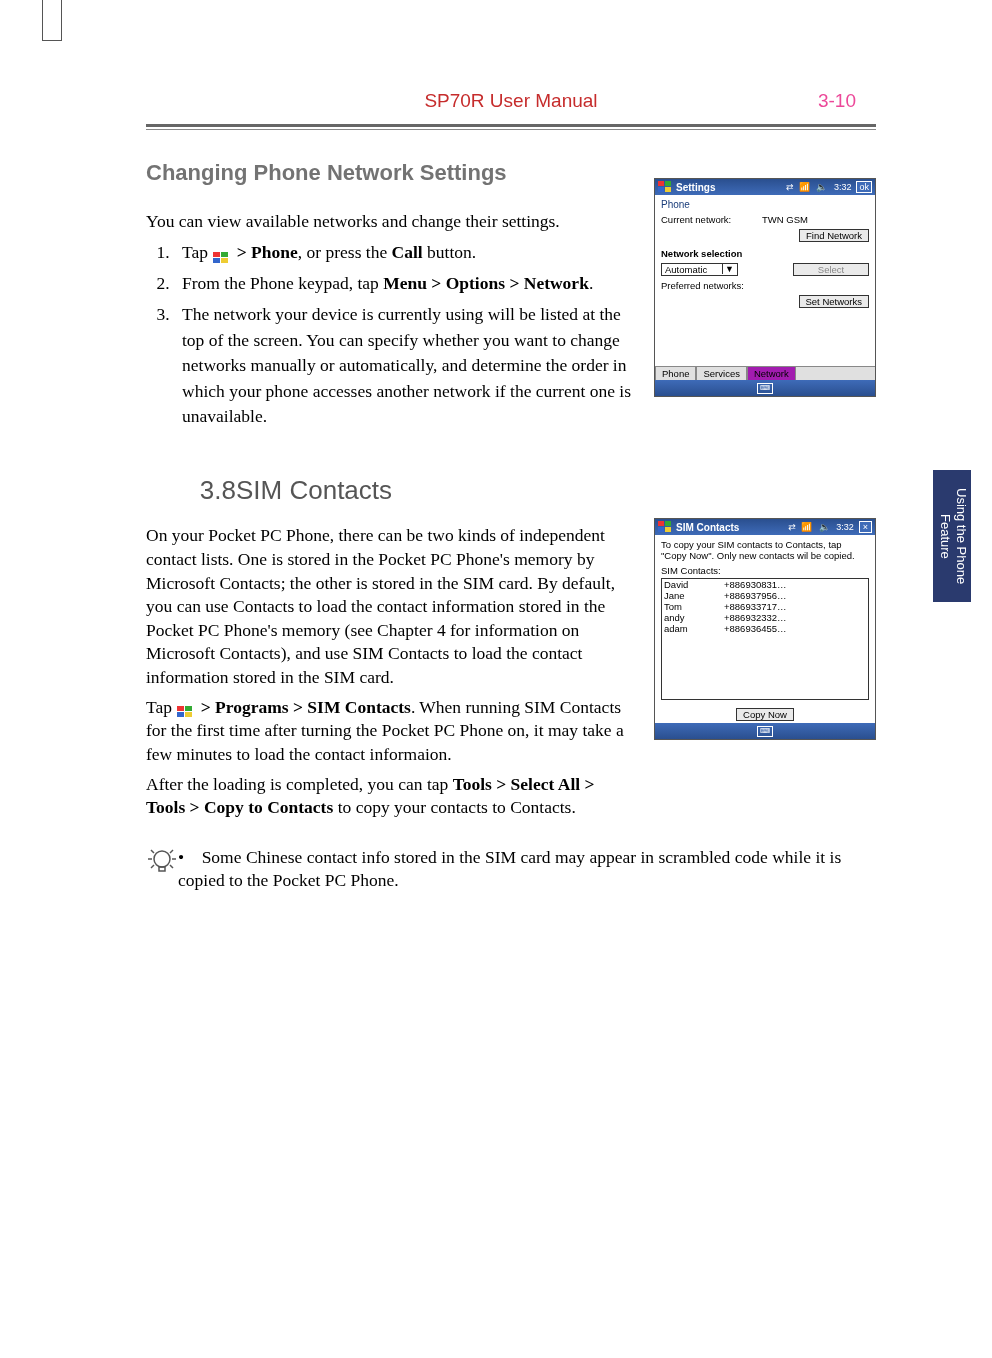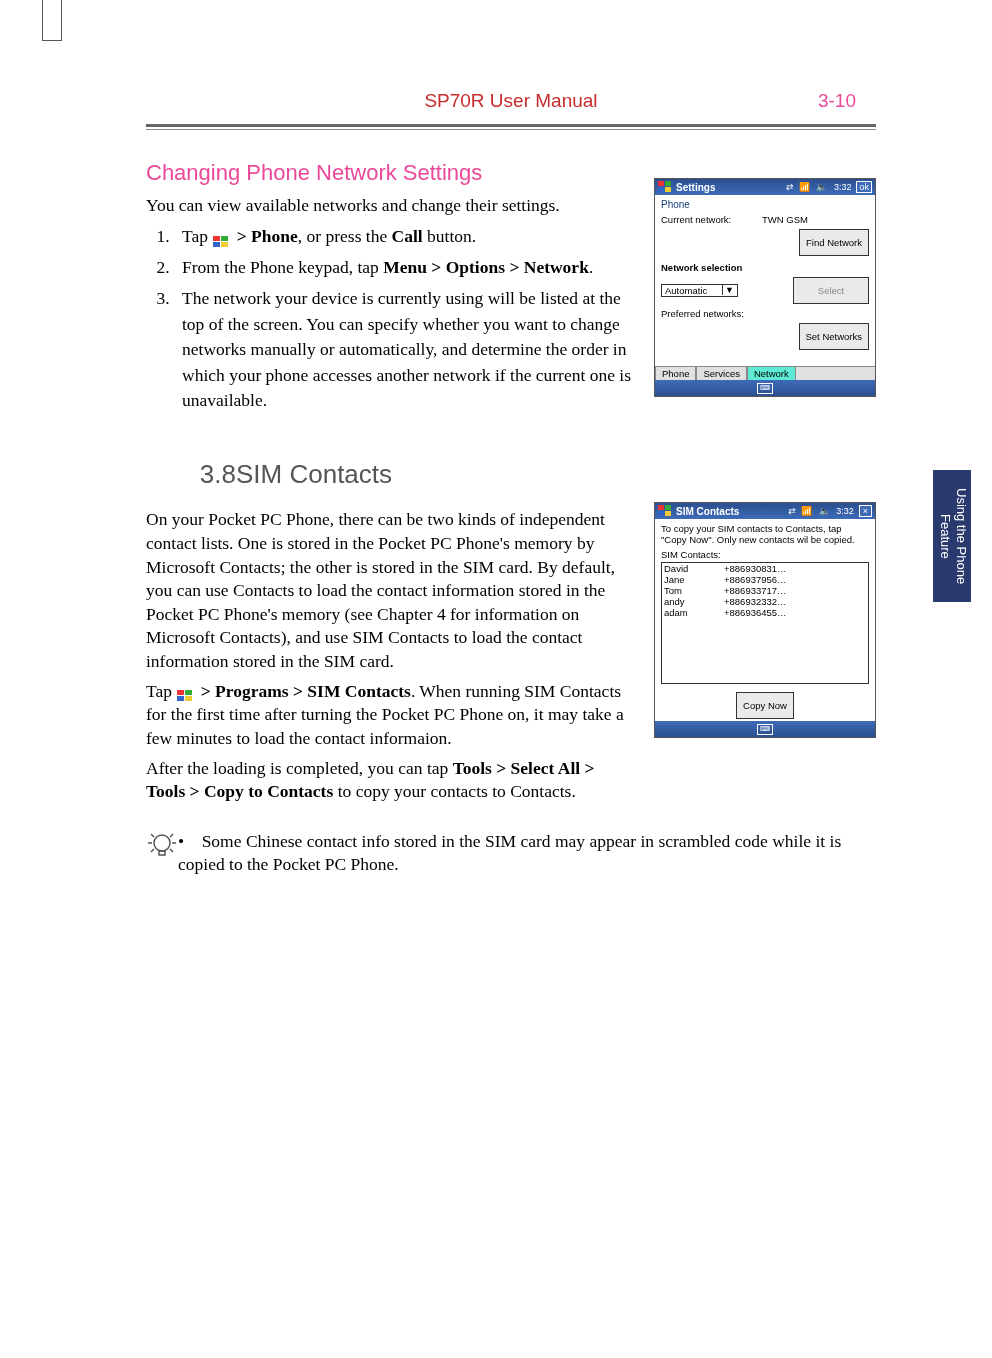--- a/index.html
+++ b/index.html
@@ -56,10 +56,10 @@
   }
   h3.subsection {
     font-family: Arial, sans-serif;
-    font-weight: normal;
+    font-weight: bold;
     font-size: 22px;
-    color: #ec4899;
-    margin: 10px 0 8px;
+    color: #737373;
+    margin: 10px 0 24px;
   }
   h2.section {
     font-family: Arial, sans-serif;

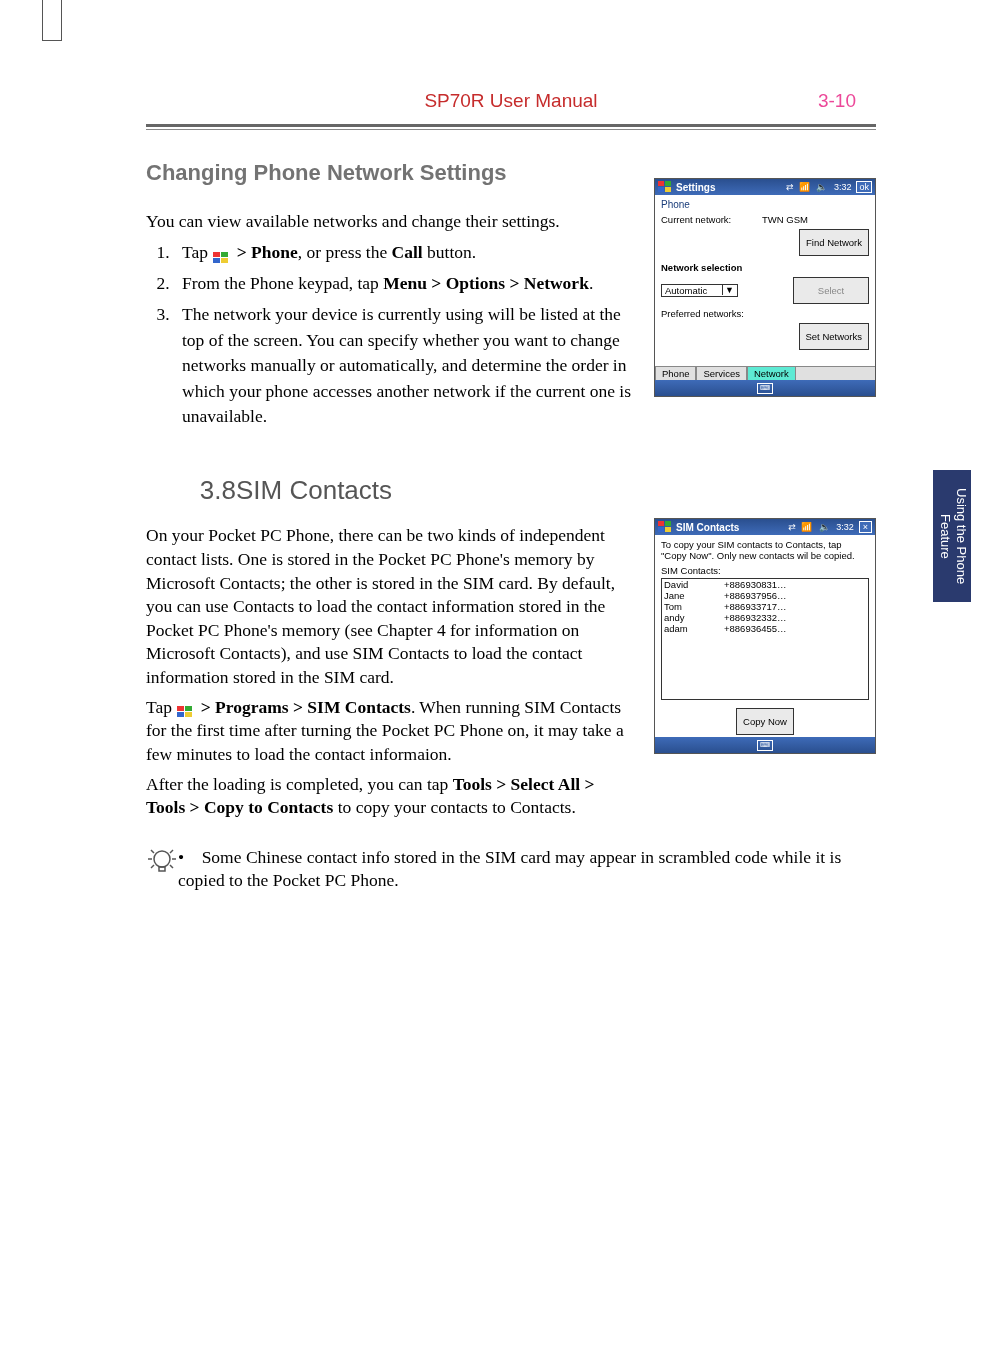--- a/index.html
+++ b/index.html
@@ -117,7 +117,7 @@
   .fieldrow .lbl { width: 95px; }
   .wm-btn {
     border:1px solid #333; background:#eaeaea; font-size:9.5px;
-    padding:7px 6px; display:inline-block;
+    padding:0 6px; display:inline-block;
   }
   .wm-btn.disabled { color:#888; }
   .select-box {

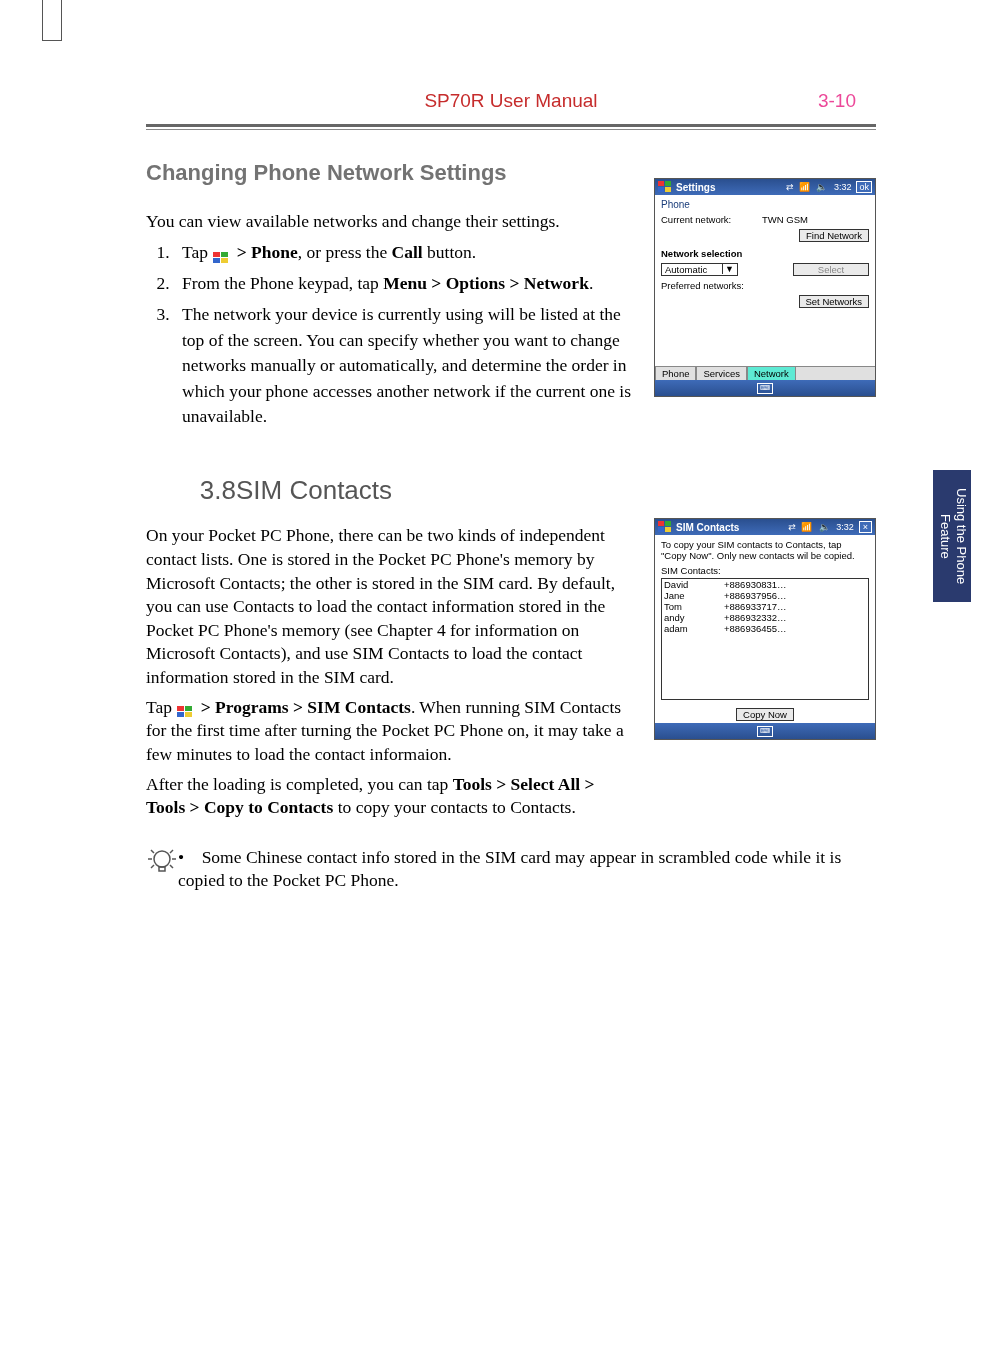--- a/index.html
+++ b/index.html
@@ -128,7 +128,7 @@
     display:flex; border-top:1px solid #888; background:#e0e0e0;
   }
   .tabs-bottom .tab {
-    border:1px solid #888; border-bottom:none; background:#5eead4;
+    border:1px solid #888; border-bottom:none; background:#a21caf;
     font-size:9.5px; padding:1px 6px; margin-top:-1px;
   }
   .tabs-bottom .tab.inactive { background:#e0e0e0; }

